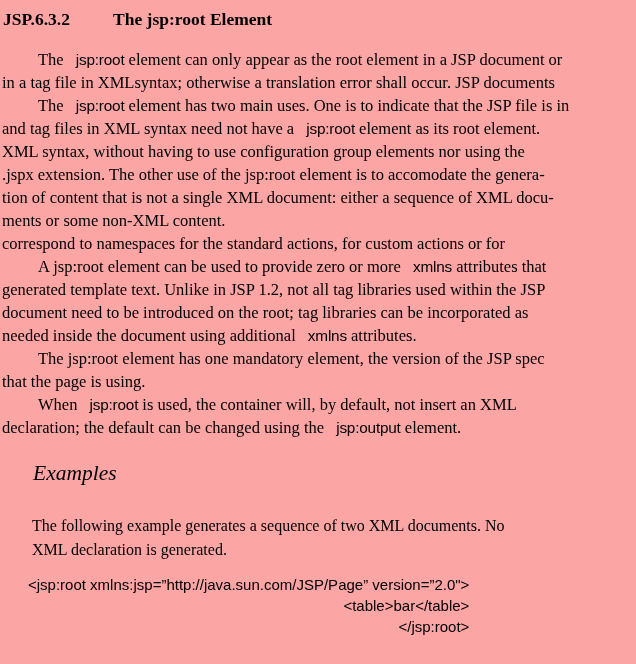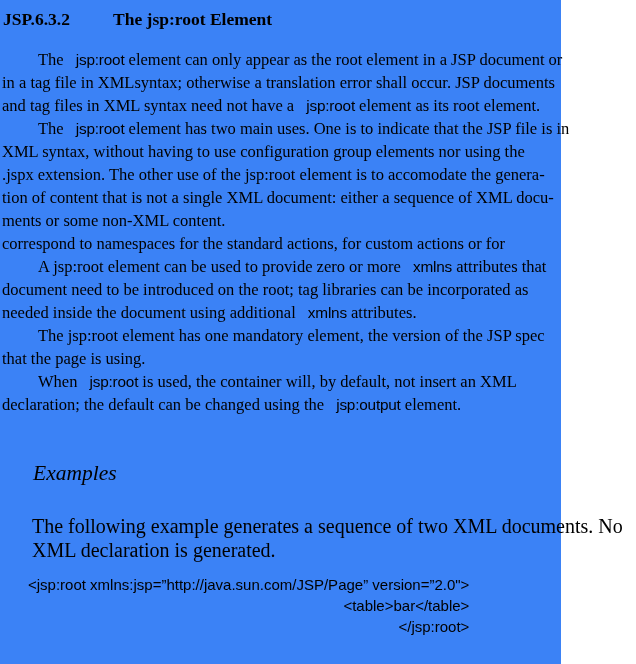--- a/index.html
+++ b/index.html
@@ -10,7 +10,7 @@
     font-family: "Liberation Serif", serif;
     overflow: hidden;
   }
-  .doc { position: relative; width: 561px; height: 664px; background: #3b82f6; }
+  .doc { position: relative; width: 636px; height: 664px; background: #fca5a5; }
 
   .h {
     position: absolute; top: 9px; left: 3px;

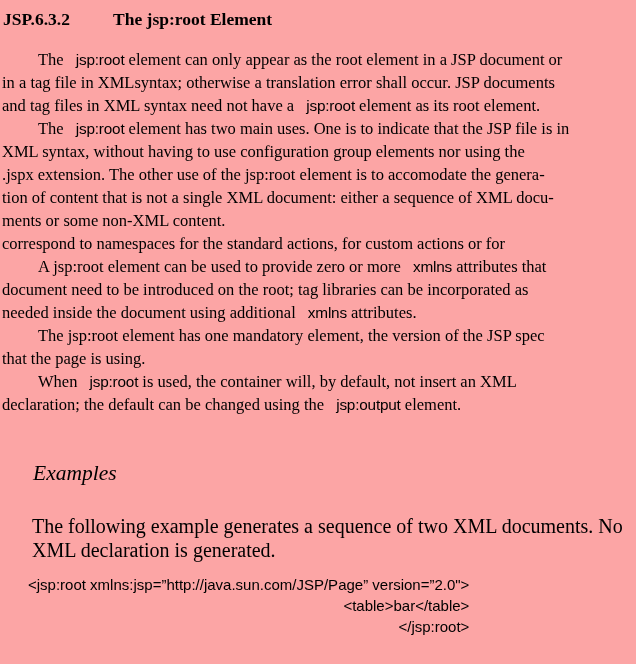--- a/index.html
+++ b/index.html
@@ -62,8 +62,8 @@
   <div class="body-text" id="bodyText">
       <div class="line indent"><span>The </span><span class="code-inline">jsp:root</span><span> element can only appear as the root element in a JSP document or</span></div>
       <div class="line"><span>in a tag file in XMLsyntax; otherwise a translation error shall occur. JSP documents</span></div>
+      <div class="line indent"><span>The </span><span class="code-inline">jsp:root</span><span> element has two main uses. One is to indicate that the JSP file is in</span></div>
       <div class="line"><span>and tag files in XML syntax need not have a </span><span class="code-inline">jsp:root</span><span> element as its root element.</span></div>
-      <div class="line indent"><span>The </span><span class="code-inline">jsp:root</span><span> element has two main uses. One is to indicate that the JSP file is in</span></div>
       <div class="line"><span>XML syntax, without having to use configuration group elements nor using the</span></div>
       <div class="line"><span>.jspx extension. The other use of the jsp:root element is to accomodate the genera-</span></div>
       <div class="line"><span>tion of content that is not a single XML document: either a sequence of XML docu-</span></div>

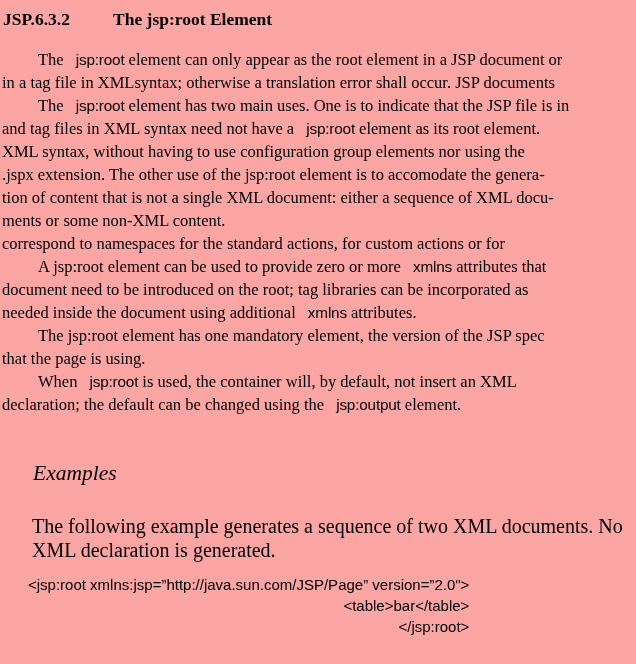--- a/index.html
+++ b/index.html
@@ -70,6 +70,7 @@
       <div class="line"><span>ments or some non-XML content.</span></div>
       <div class="line"><span>correspond to namespaces for the standard actions, for custom actions or for</span></div>
       <div class="line indent"><span>A jsp:root element can be used to provide zero or more </span><span class="code-inline">xmlns</span><span> attributes that</span></div>
+      <div class="line"><span>generated template text. Unlike in JSP 1.2, not all tag libraries used within the JSP</span></div>
       <div class="line"><span>document need to be introduced on the root; tag libraries can be incorporated as</span></div>
       <div class="line"><span>needed inside the document using additional </span><span class="code-inline">xmlns</span><span> attributes.</span></div>
       <div class="line indent"><span>The jsp:root element has one mandatory element, the version of the JSP spec</span></div>

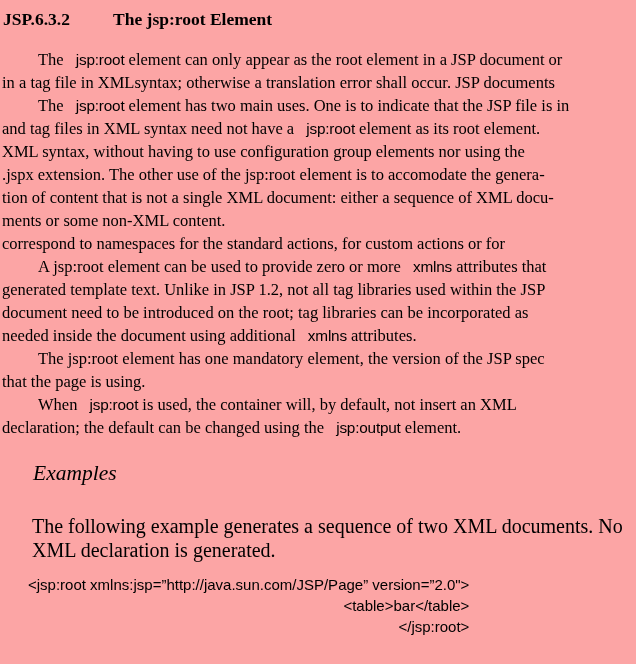--- a/index.html
+++ b/index.html
@@ -40,7 +40,7 @@
 
   .intro {
     position: absolute; top: 514px; left: 32px;
-    font-size: 20px; line-height: 24px;
+    font-size: 16px; line-height: 24px;
   }
 
   .code {

